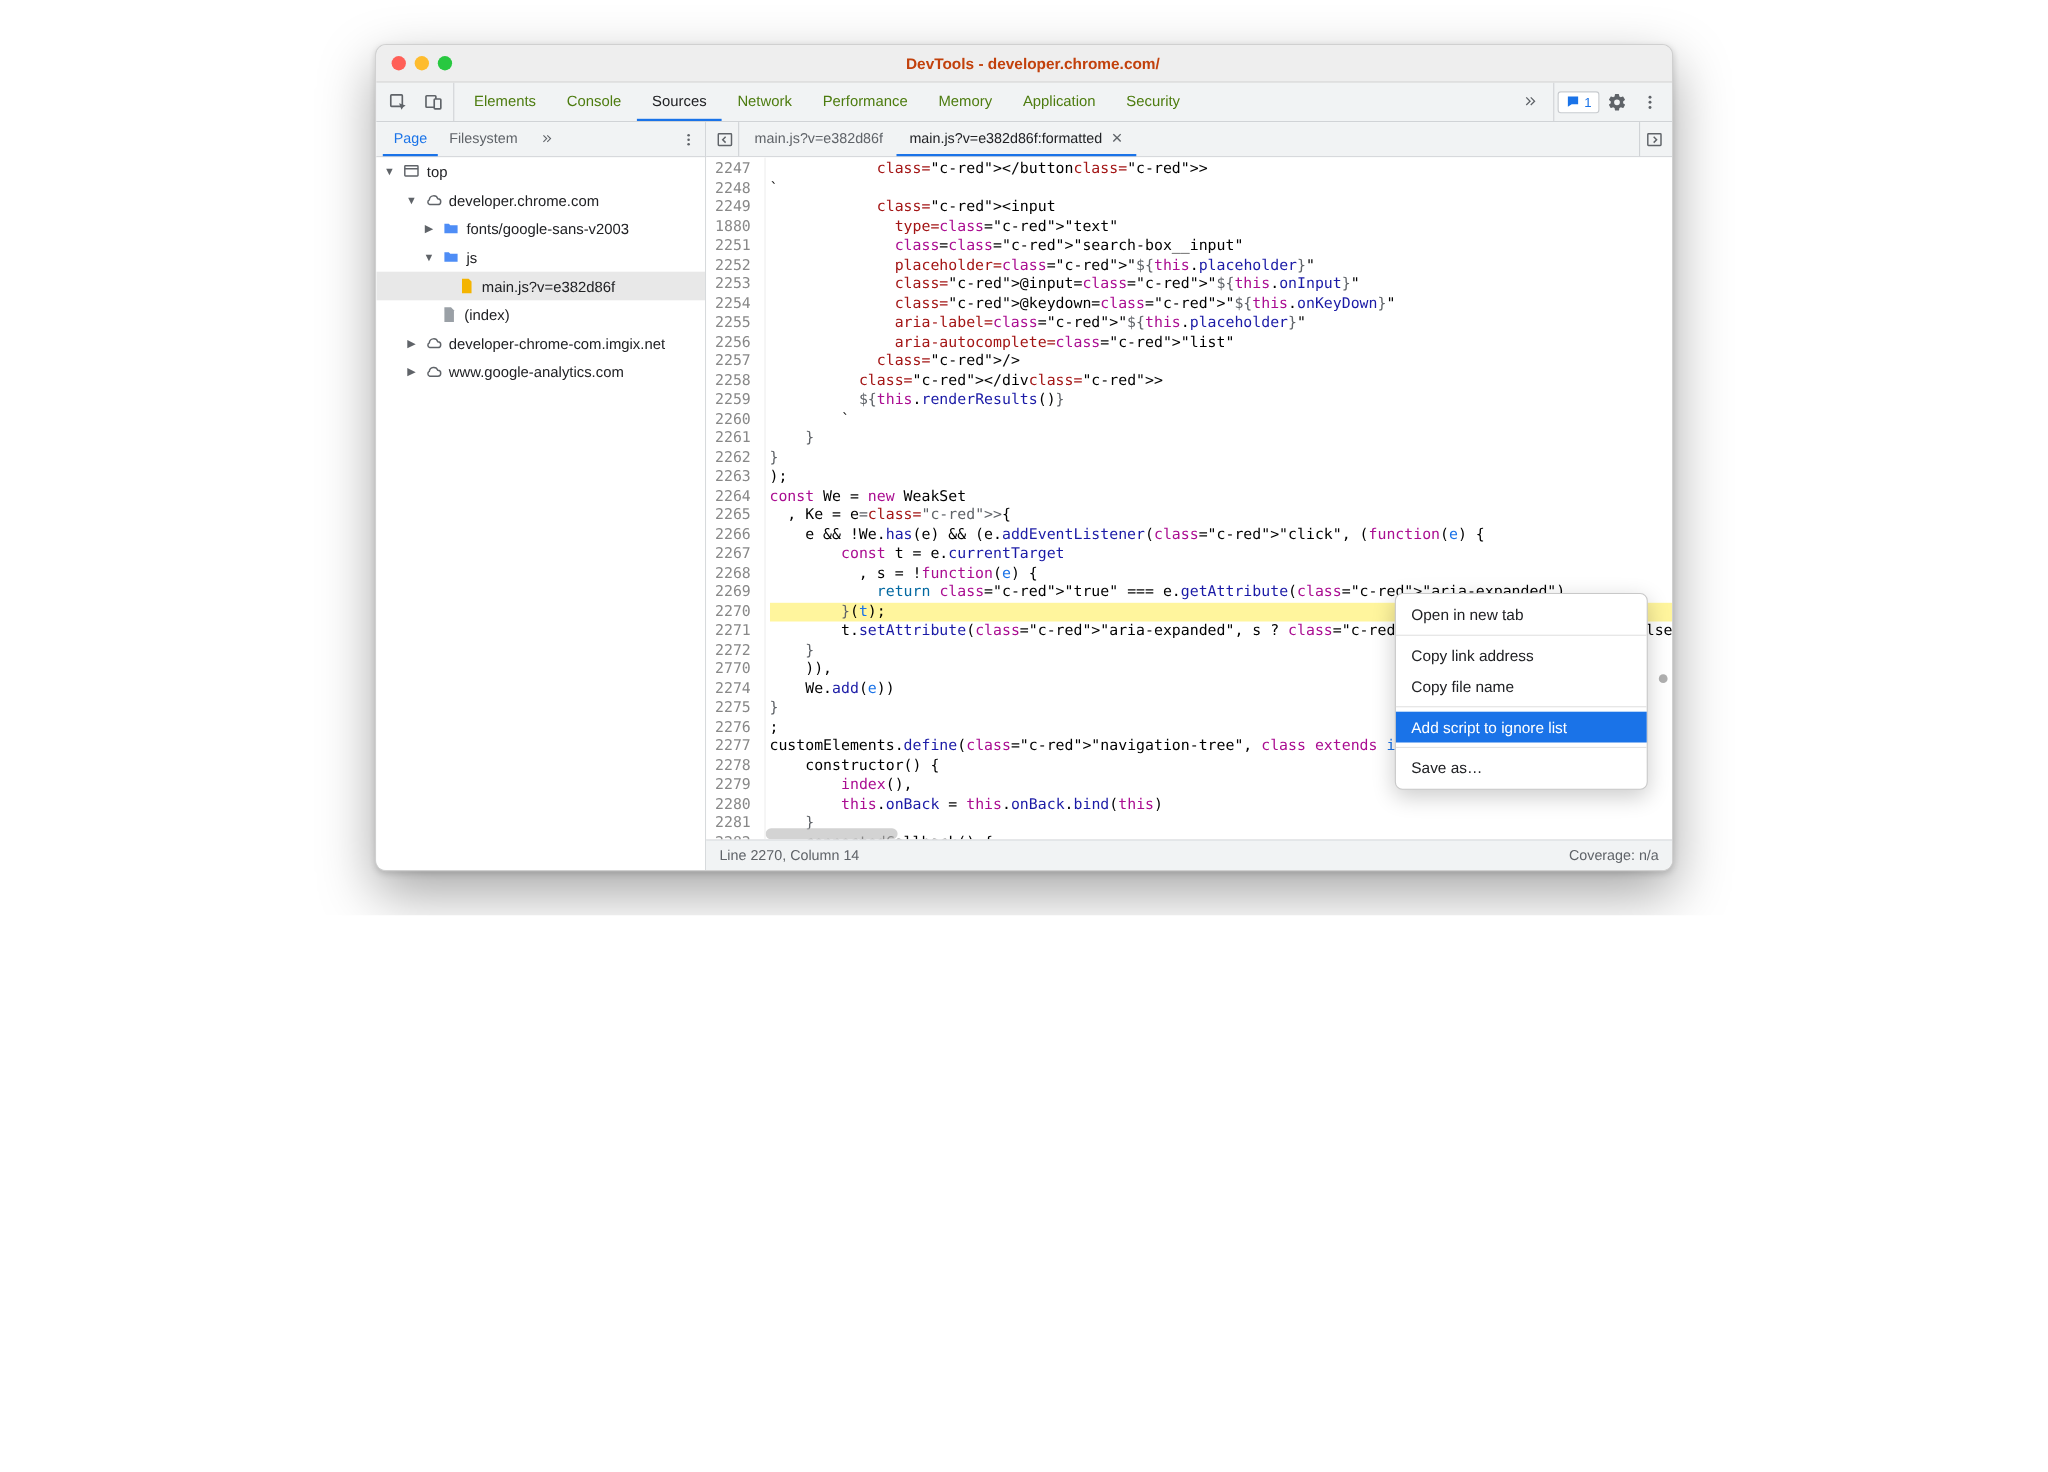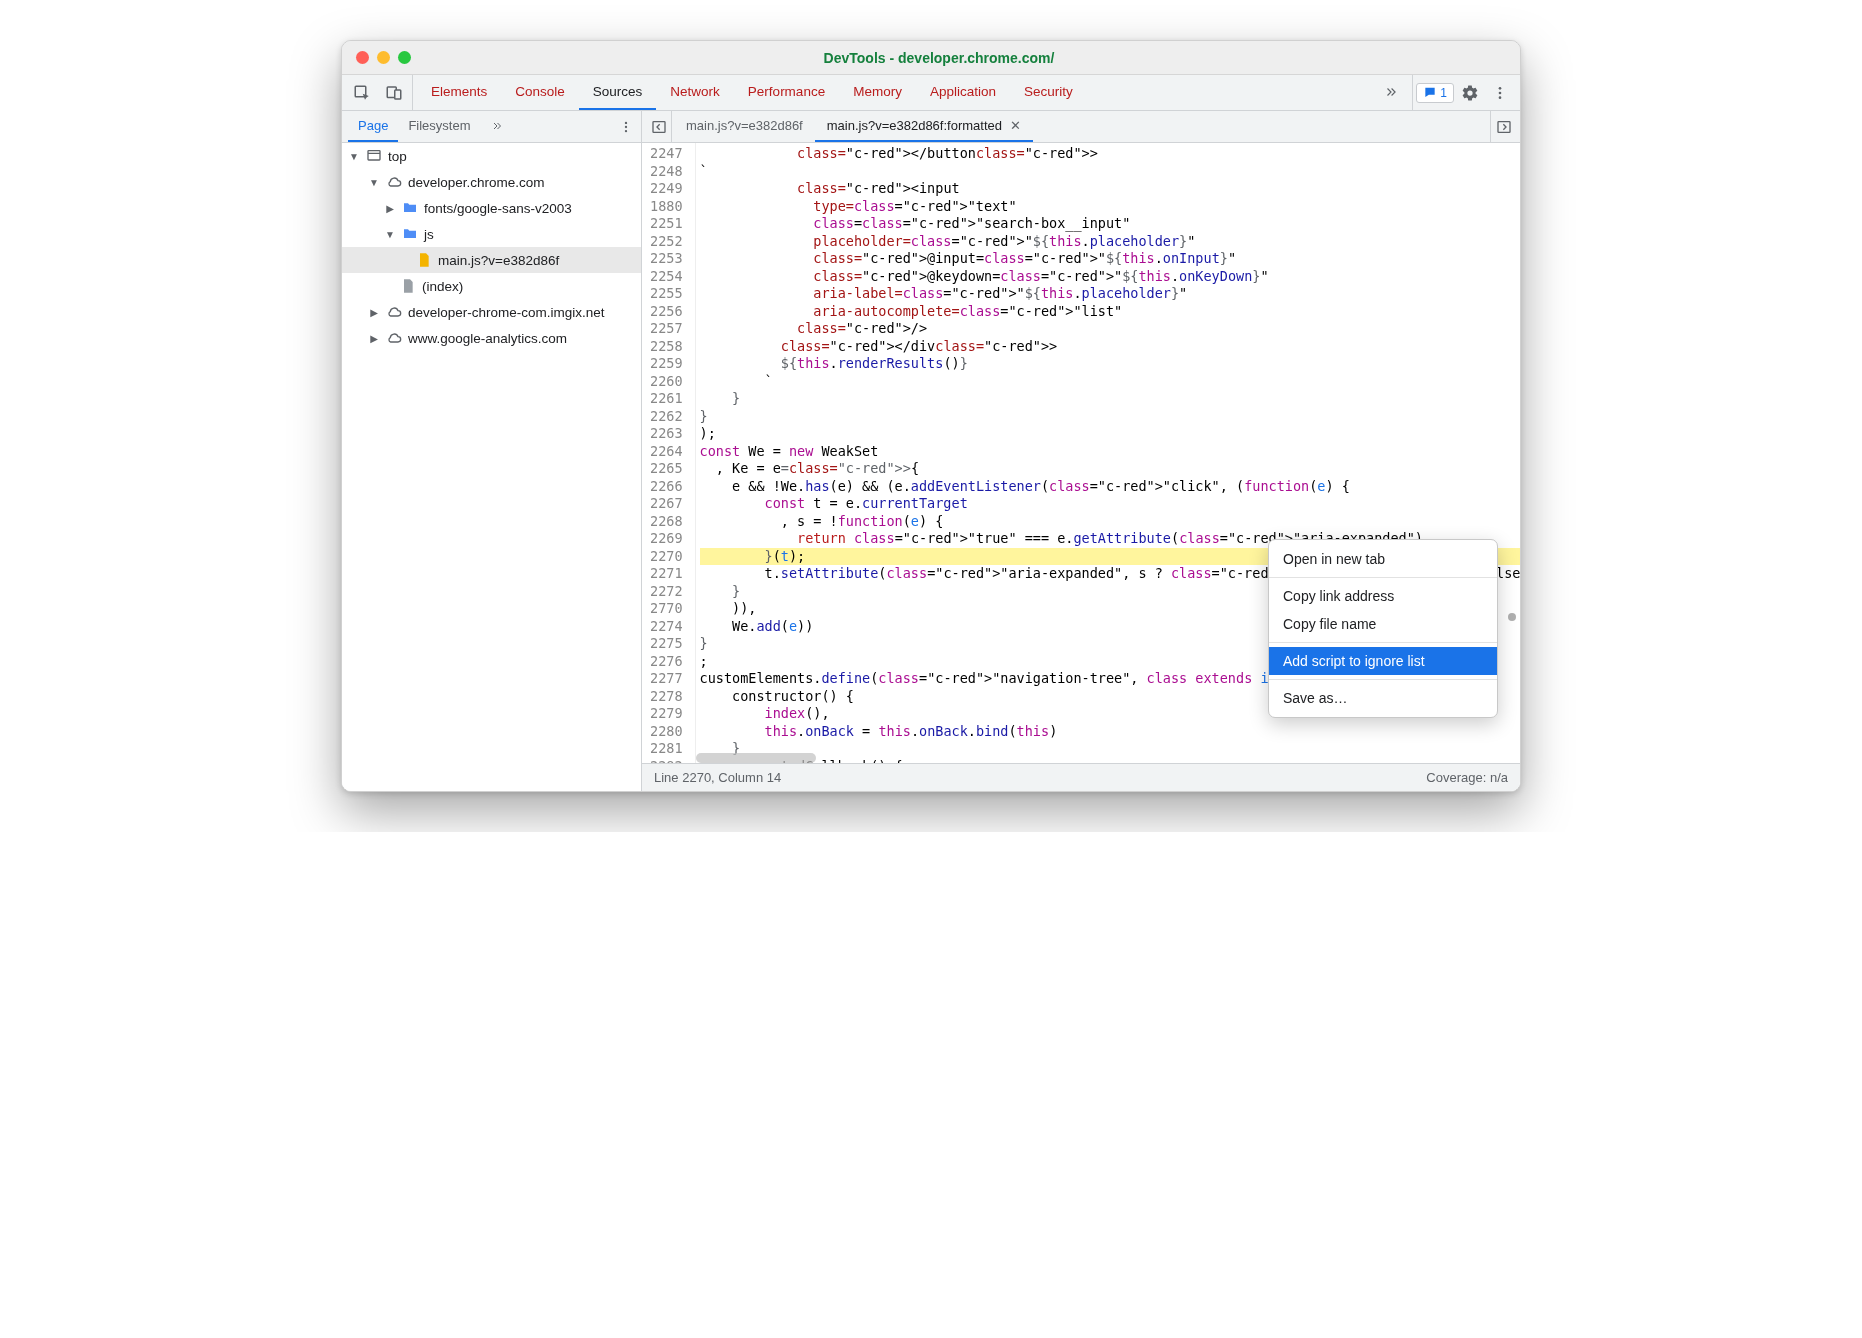--- a/index.html
+++ b/index.html
@@ -38,7 +38,7 @@
   text-align: center;
   font-size: 14px;
   font-weight: 600;
-  color: #15803d;
+  color: #c2410c;
 }
 
 .topbar {

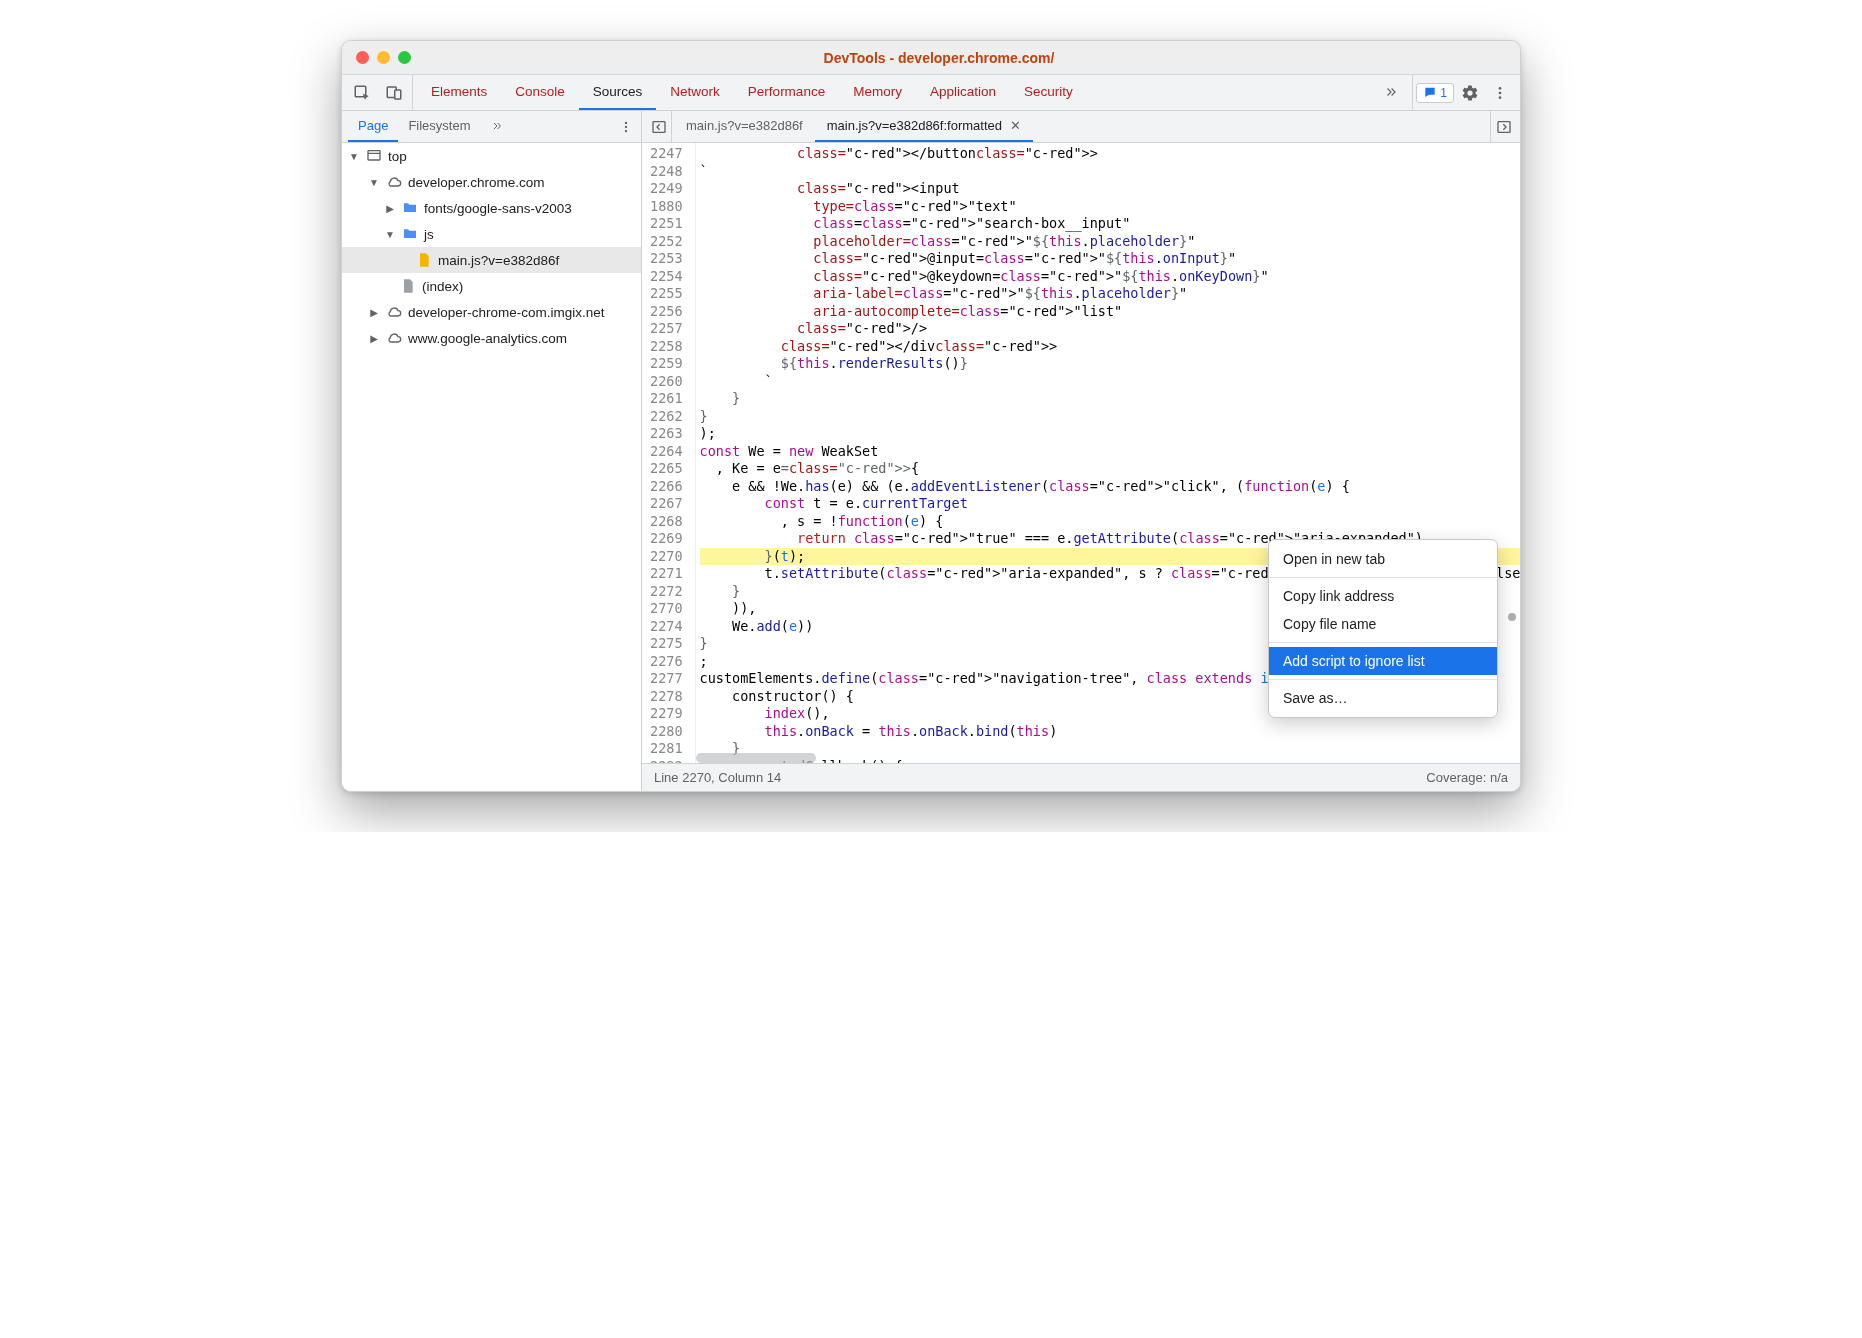--- a/index.html
+++ b/index.html
@@ -61,7 +61,7 @@
   padding: 0 14px;
   display:flex;align-items:center;
   font-size:13.5px;
-  color:#b91c1c;
+  color:#4d7c0f;
   cursor:pointer;
   border-bottom: 2px solid transparent;
 }

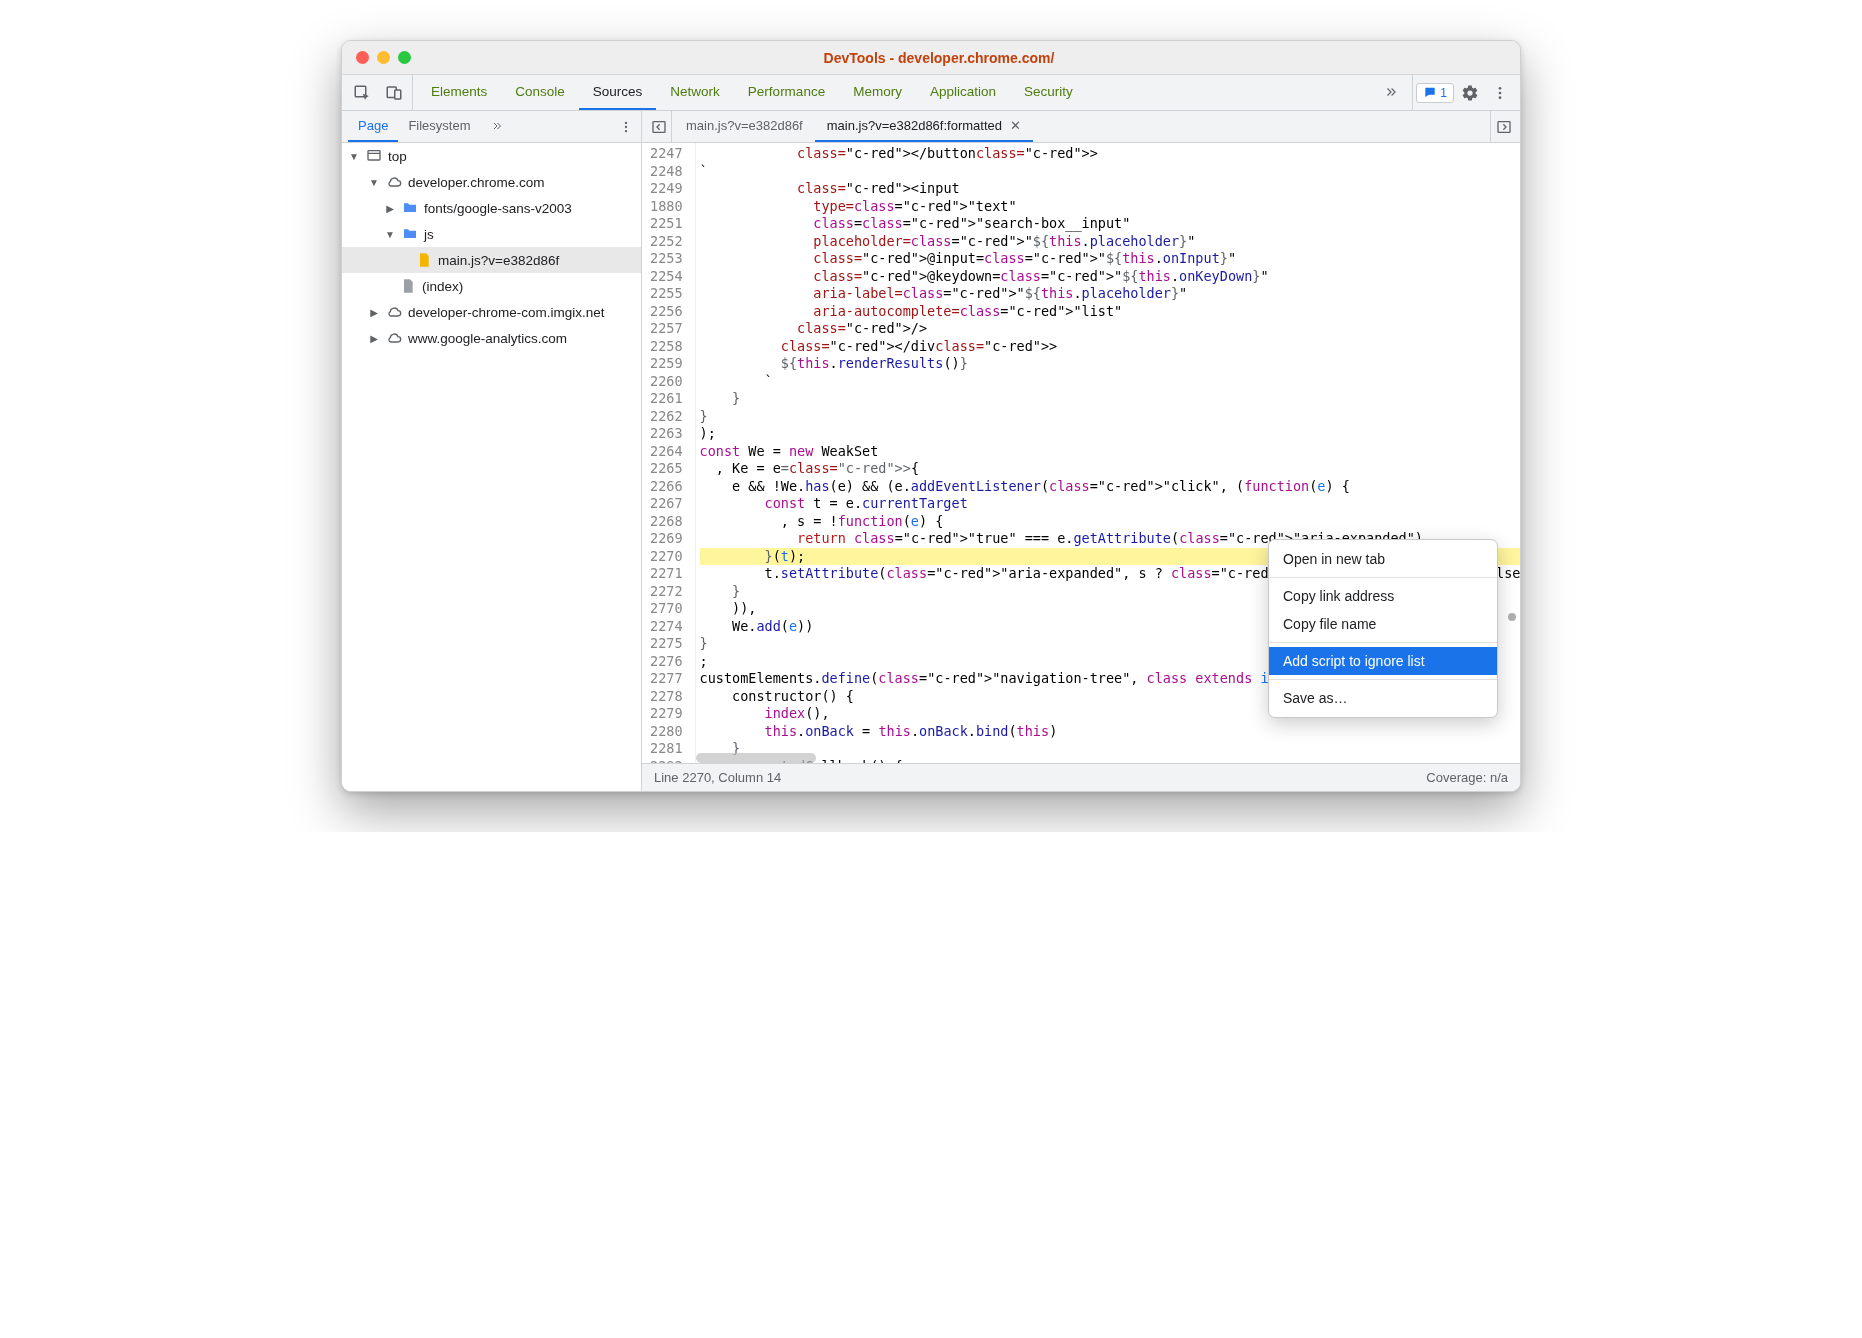--- a/index.html
+++ b/index.html
@@ -388,7 +388,7 @@
             <div class="line">    e &amp;&amp; !We.<span style="color:#1a1aa6">has</span>(e) &amp;&amp; (e.<span style="color:#1a1aa6">addEventListener</span>(<span <span="" style="color:#aa0d91">class</span>="c-red"&gt;"click", (<span style="color:#aa0d91">function</span>(<span style="color:#1a73e8">e</span>) {</div>
             <div class="line">        <span style="color:#aa0d91">const</span> t = e.<span style="color:#1a1aa6">currentTarget</span></div>
             <div class="line">          , s = !<span style="color:#aa0d91">function</span>(<span style="color:#1a73e8">e</span>) {</div>
-            <div class="line">            <span style="color:#b91c1c">return</span> <span <span="" style="color:#aa0d91">class</span>="c-red"&gt;"true" === e.<span style="color:#1a1aa6">getAttribute</span>(<span <span="" style="color:#aa0d91">class</span>="c-red"&gt;"aria-expanded")</div>
+            <div class="line">            <span style="color:#0369a1">return</span> <span <span="" style="color:#aa0d91">class</span>="c-red"&gt;"true" === e.<span style="color:#1a1aa6">getAttribute</span>(<span <span="" style="color:#aa0d91">class</span>="c-red"&gt;"aria-expanded")</div>
             <div class="line hl">        <span style="color:#5f6368">}</span>(<span style="color:#1a73e8">t</span>);</div>
             <div class="line">        t.<span style="color:#1a1aa6">setAttribute</span>(<span <span="" style="color:#aa0d91">class</span>="c-red"&gt;"aria-expanded", s ? <span <span="" style="color:#aa0d91">class</span>="c-red"&gt;"true" : <span <span="" style="color:#aa0d91">class</span>="c-red"&gt;"false")</div>
             <div class="line">    <span style="color:#5f6368">}</span></div>

